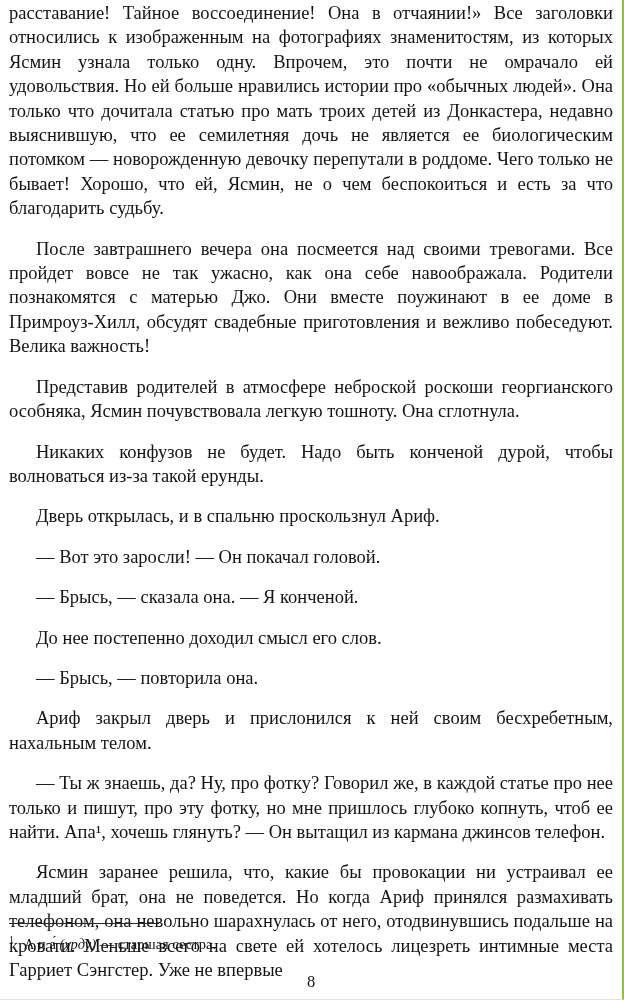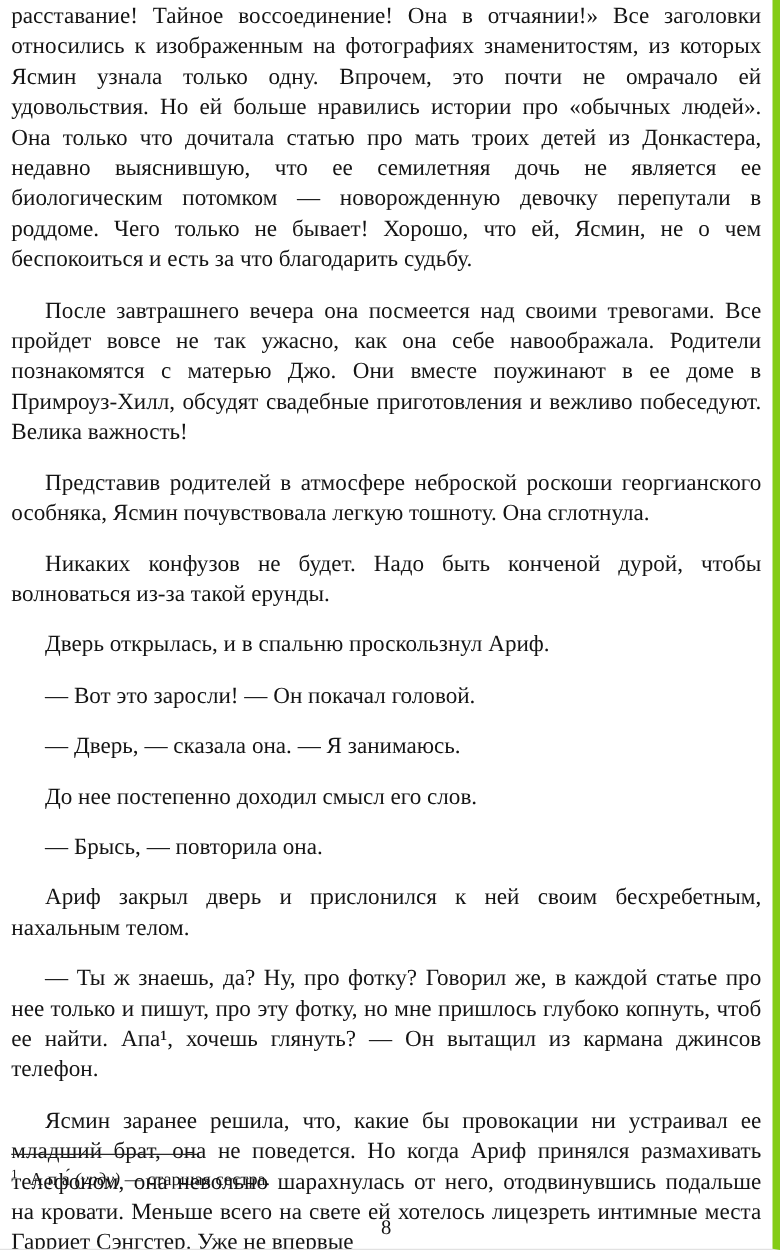--- a/index.html
+++ b/index.html
@@ -13,7 +13,7 @@
     height: 1000px;
     background: #ffffff;
     box-sizing: border-box;
-    border-right: 6px solid #84cc16;
+    border-right: 2px solid #84cc16;
     border-bottom: 1px solid #e2e2e2;
     font-family: "Liberation Serif", "DejaVu Serif", serif;
     color: #141414;

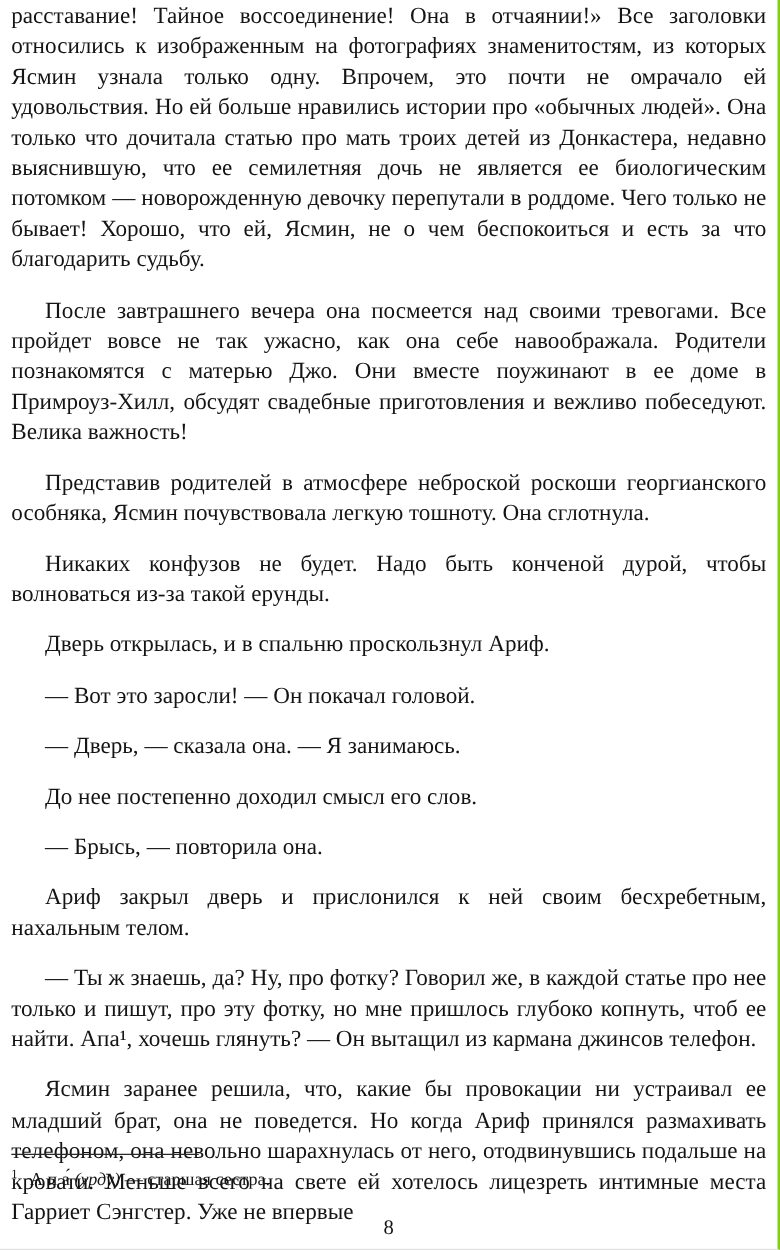--- a/index.html
+++ b/index.html
@@ -87,7 +87,7 @@
       <p class="para indent" lang="ru">Никаких конфузов не будет. Надо быть конченой дурой, чтобы волноваться из-за такой ерунды.</p>
       <p class="para indent" lang="ru">Дверь открылась, и в спальню проскользнул Ариф.</p>
       <p class="para indent" lang="ru">— Вот это заросли! — Он покачал головой.</p>
-      <p class="para indent" lang="ru">— Дверь, — сказала она. — Я занимаюсь.</p>
+      <p class="para indent" lang="ru">— Брысь, — сказала она. — Я конченой.</p>
       <p class="para indent" lang="ru">До нее постепенно доходил смысл его слов.</p>
       <p class="para indent" lang="ru">— Брысь, — повторила она.</p>
       <p class="para indent" lang="ru">Ариф закрыл дверь и прислонился к ней своим бесхребетным, нахальным телом.</p>

